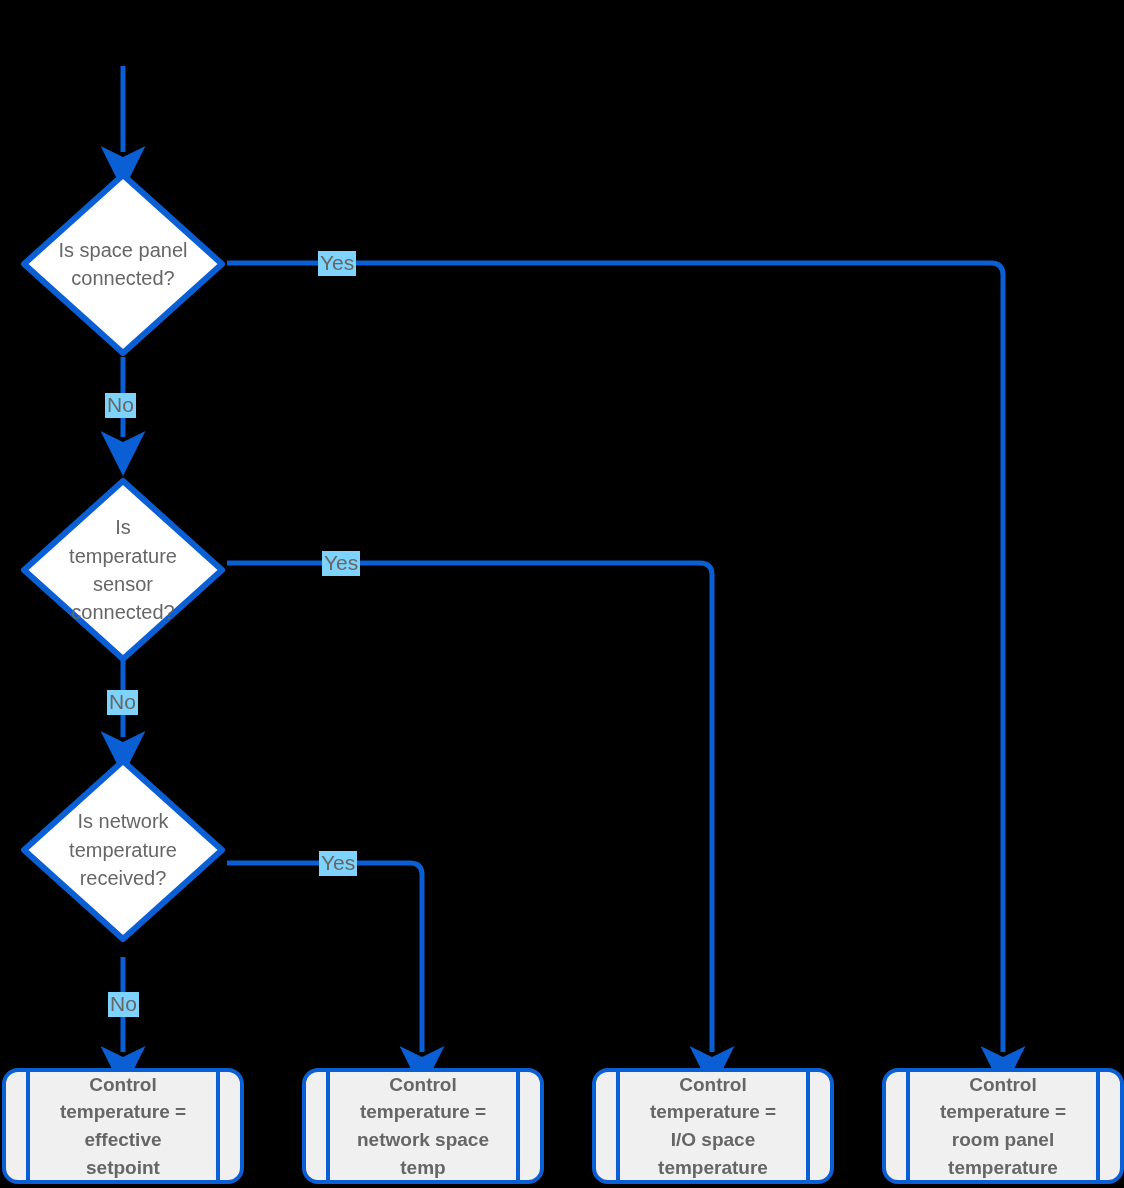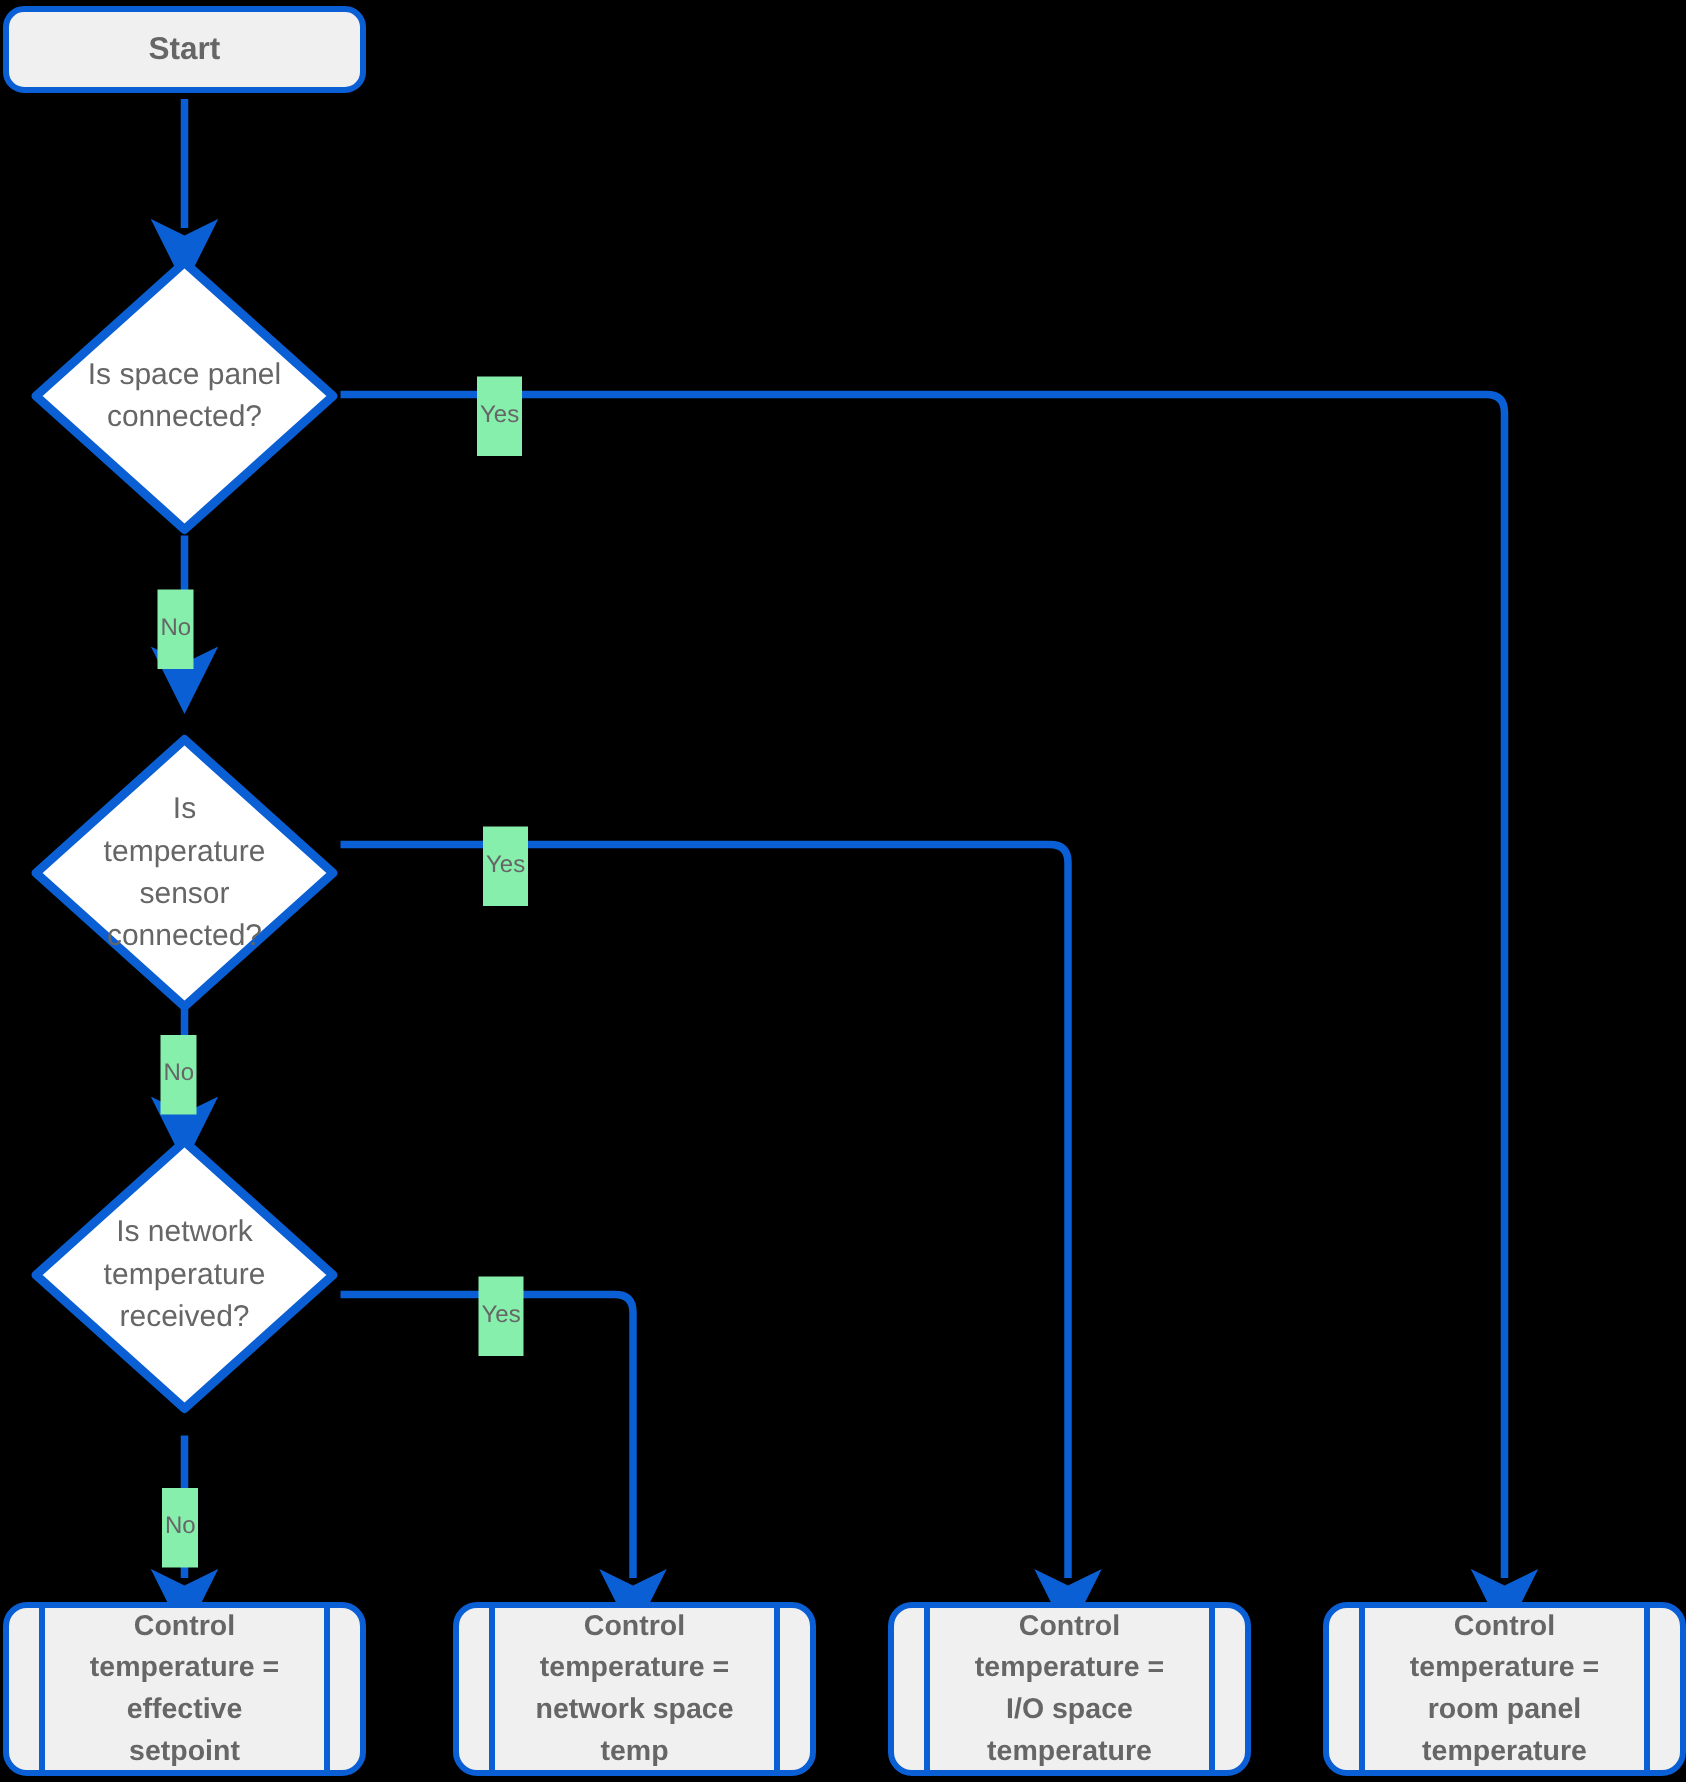--- a/index.html
+++ b/index.html
@@ -146,9 +146,6 @@
     </g>
   </svg>
 
-  <div class="start-box" style="left:2px; top:4px; width:242px; height:58px;">
-    <span>Start</span>
-  </div>
 
   <div class="diamond-wrap" style="left:19px; top:170px; width:208px; height:188px;">
     <svg class="diamond-shape" viewBox="0 0 208 188" xmlns="http://www.w3.org/2000/svg">

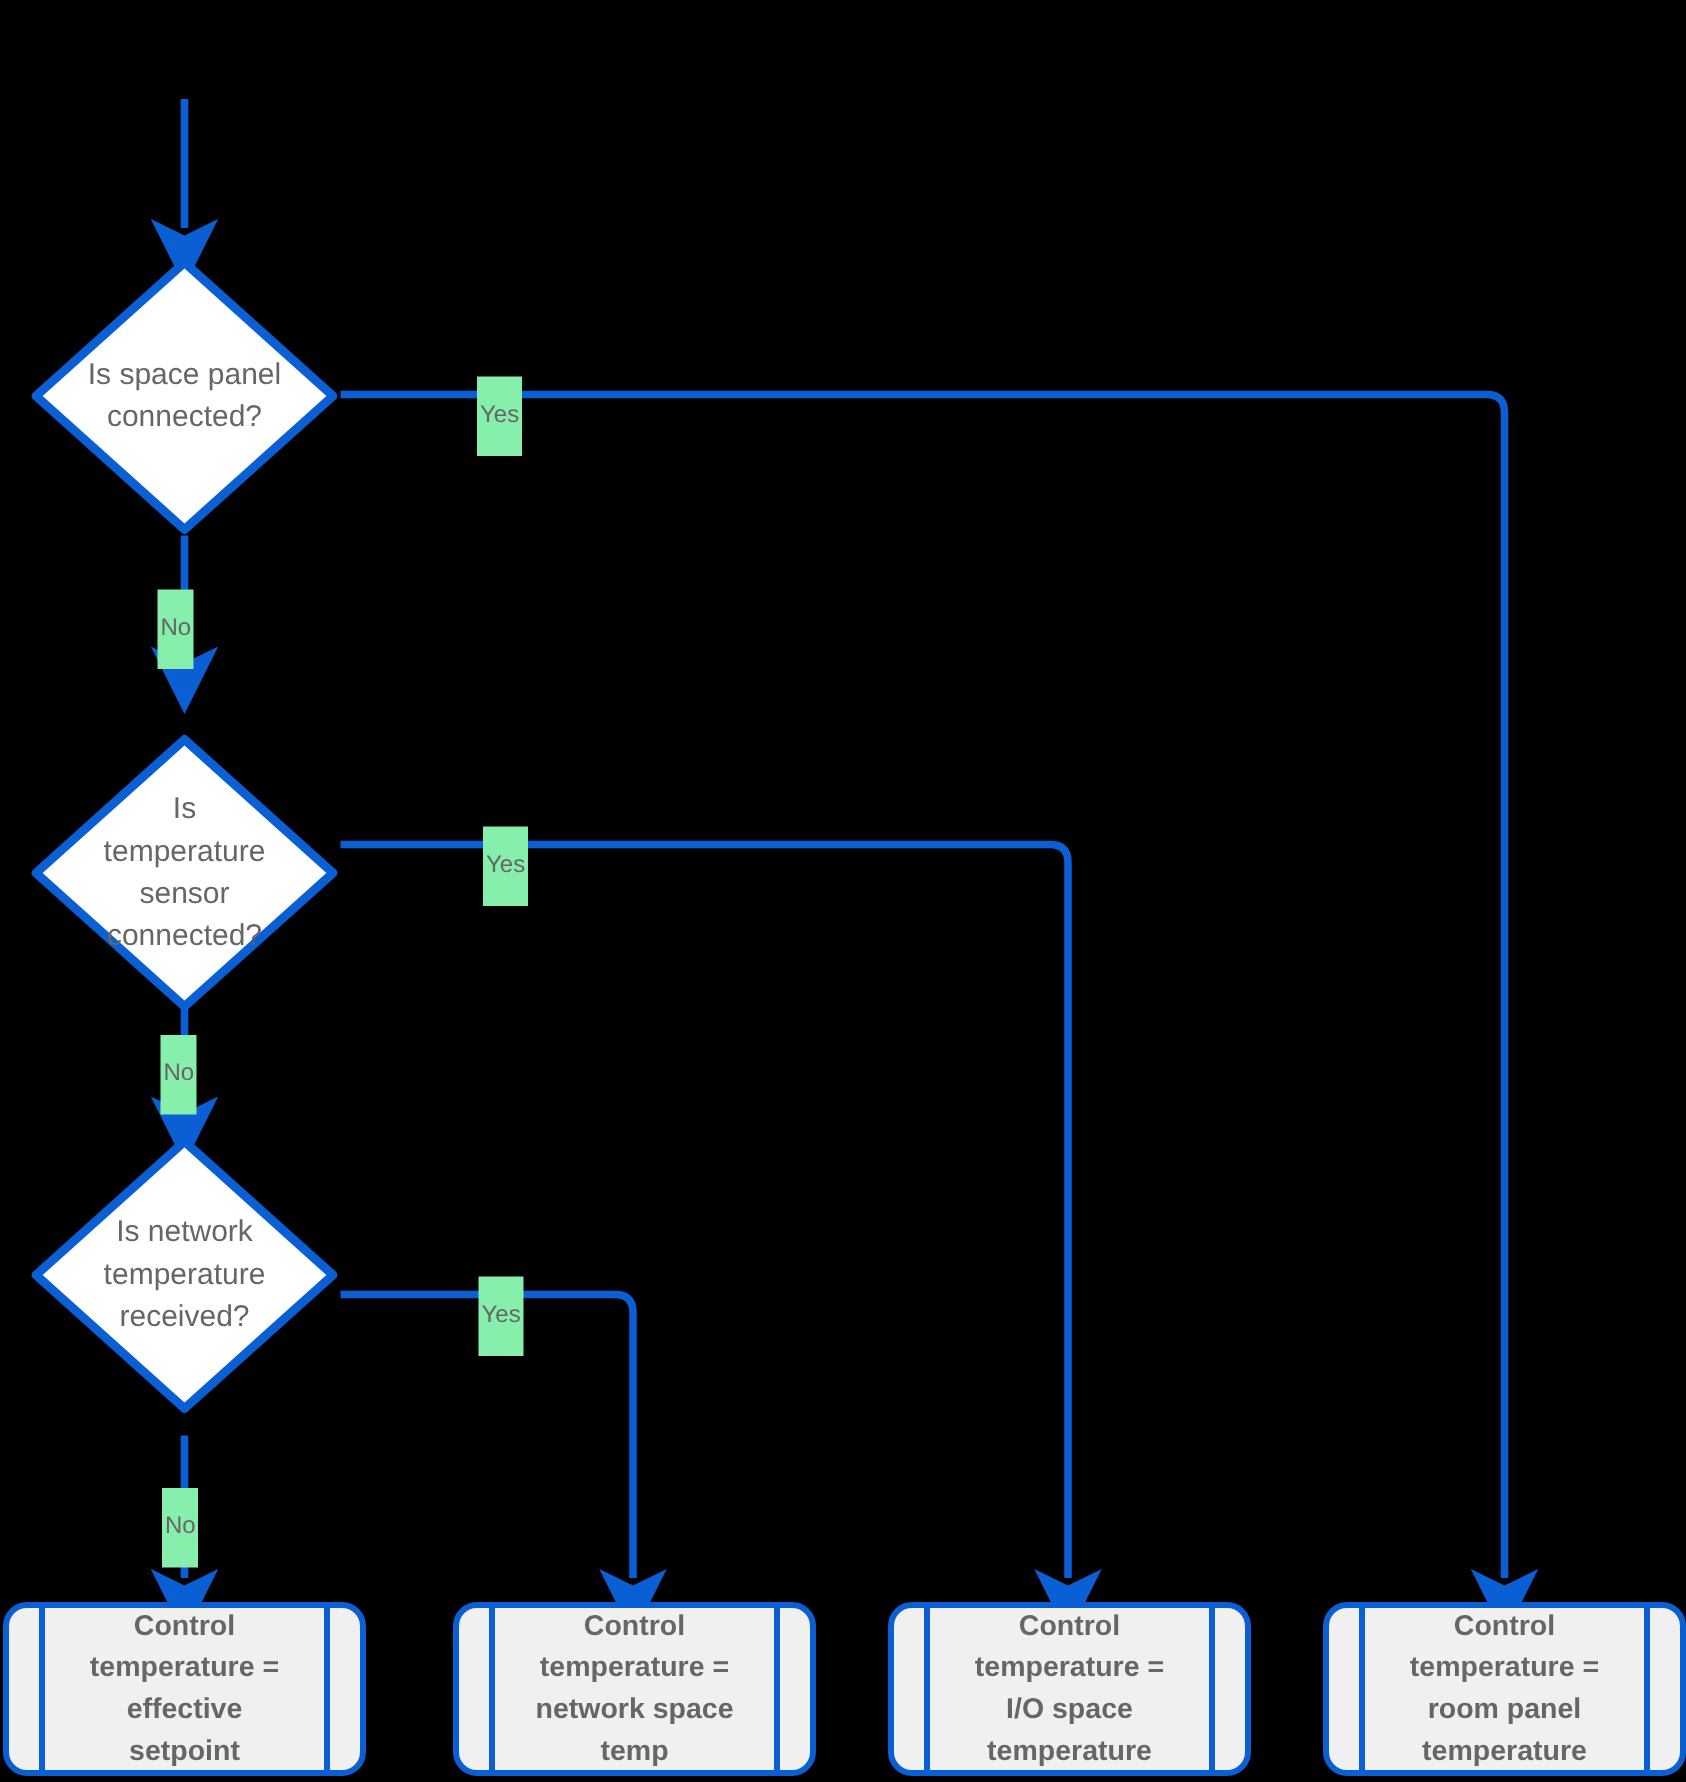--- a/index.html
+++ b/index.html
@@ -108,11 +108,11 @@
   
   .edge-label {
     position: absolute;
-    background: #86efac;
-    color: #666666;
-    font-size: 16px;
+    background: #7dd3fc;
+    color: #666666;
+    font-size: 21px;
     line-height: 1.18;
-    padding: 17px 2px;
+    padding: 0 2px;
     white-space: nowrap;
   }
 </style>

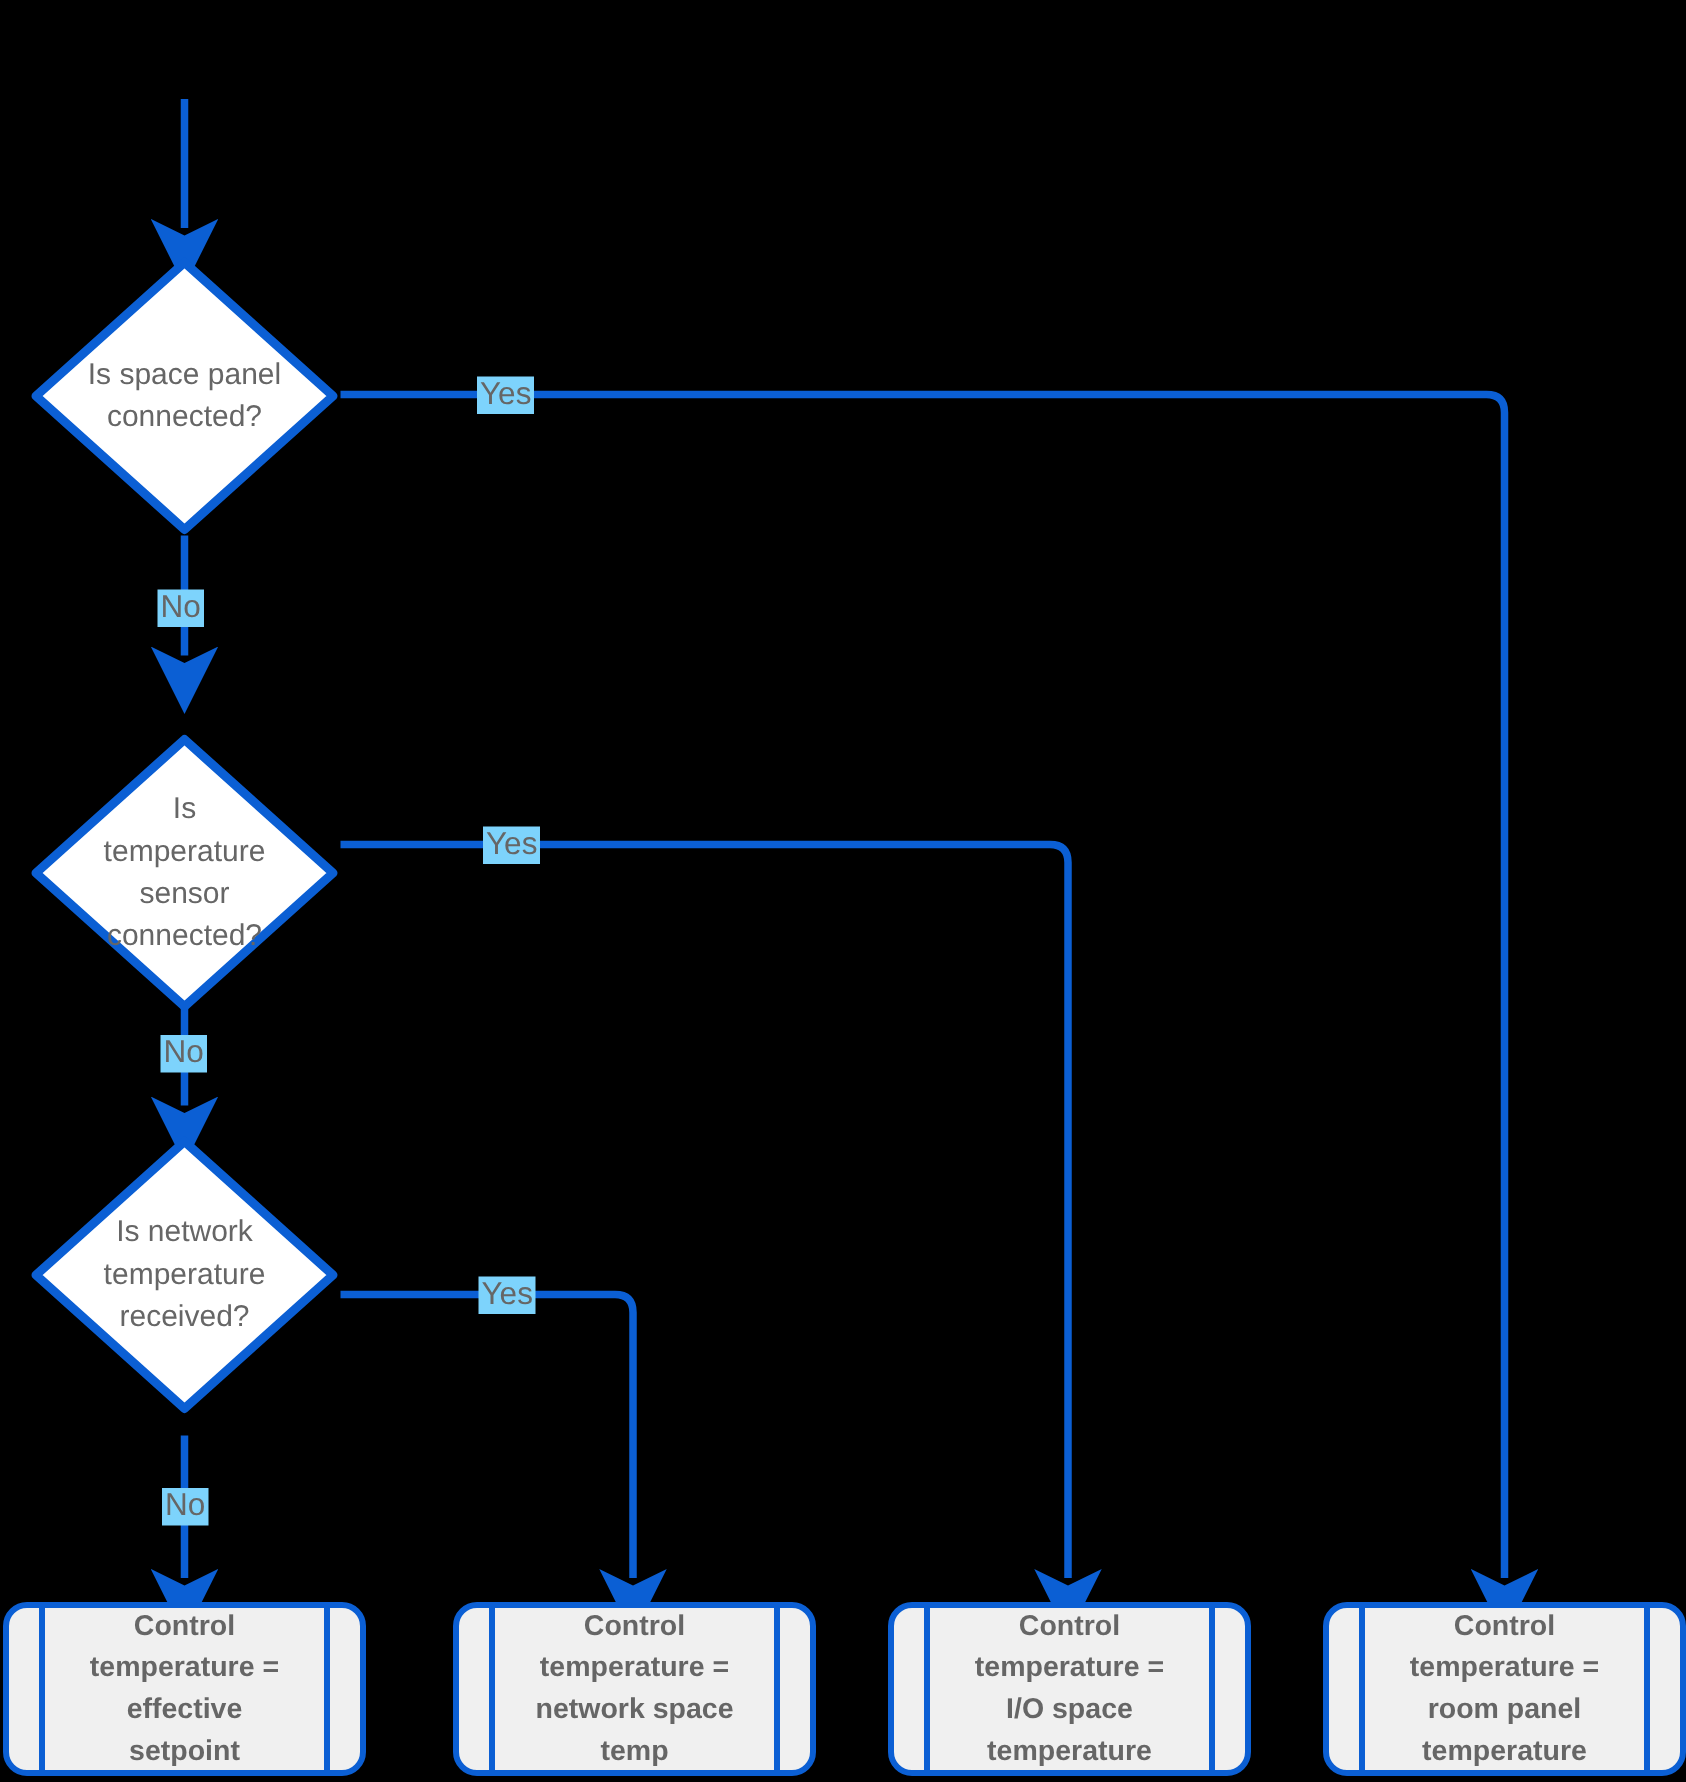--- a/index.html
+++ b/index.html
@@ -155,7 +155,7 @@
 connected?</div>
   </div>
 
-  <div class="diamond-wrap" style="left:19px; top:488px; width:208px; height:188px;">
+  <div class="diamond-wrap" style="left:19px; top:476px; width:208px; height:188px;">
     <svg class="diamond-shape" viewBox="0 0 208 188" xmlns="http://www.w3.org/2000/svg">
       <path d="M104,5 L203,94 L104,183 L5,94 Z" fill="#FFFFFF" stroke="#0B5FD4" stroke-width="6" stroke-linejoin="round"></path>
     </svg>

